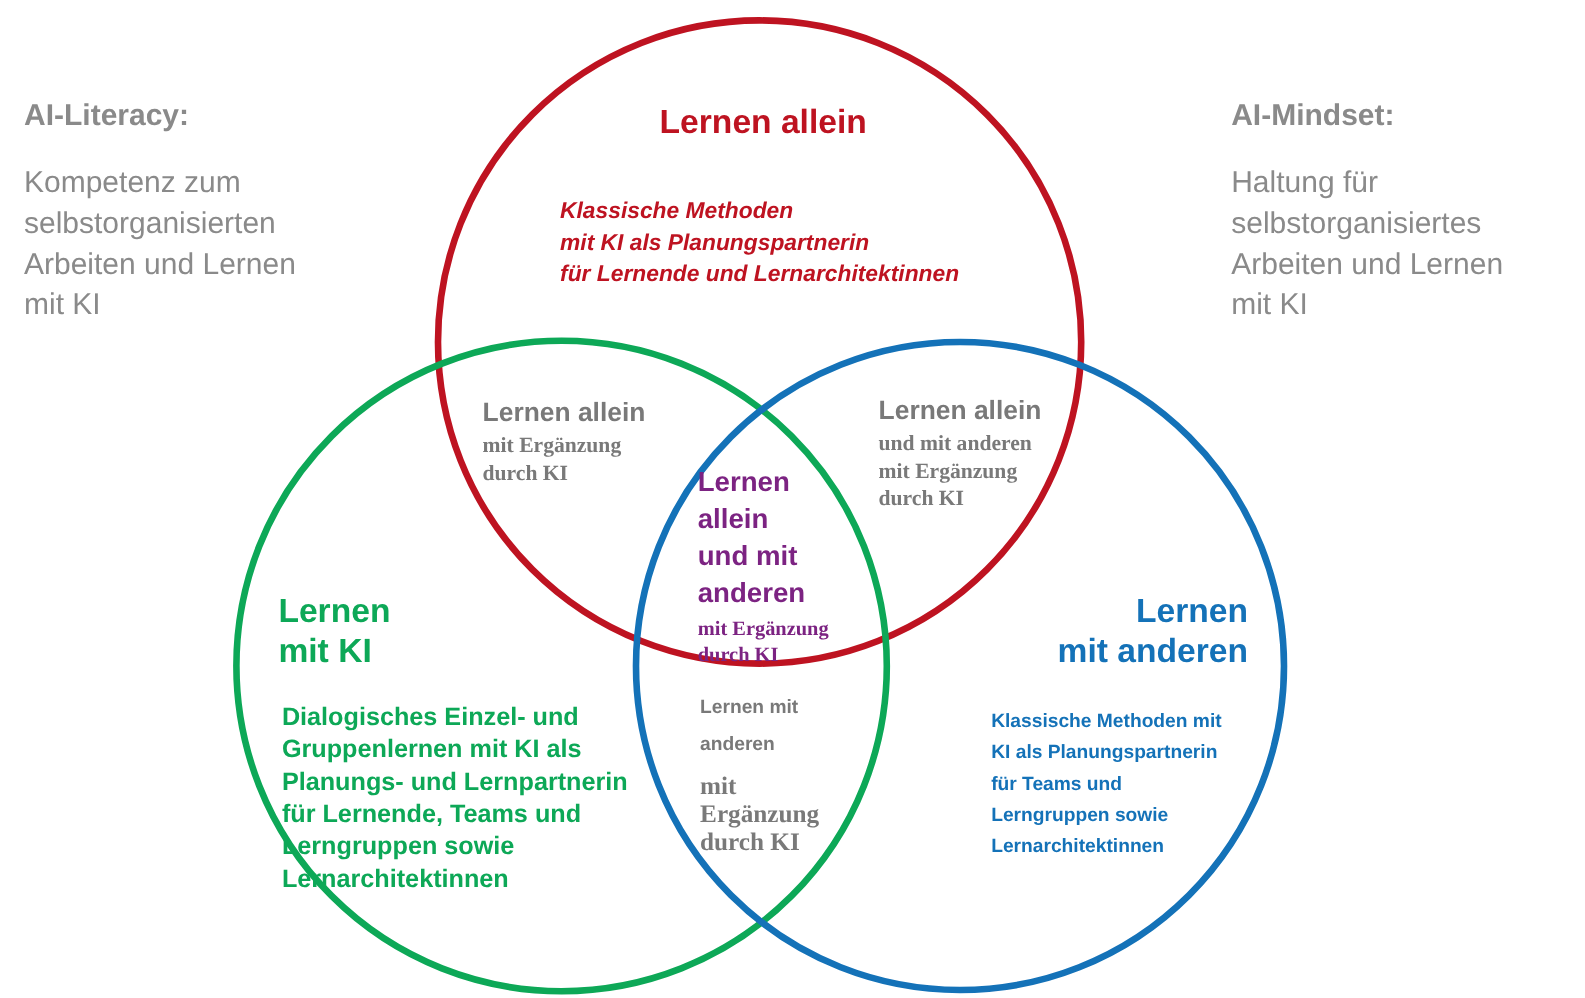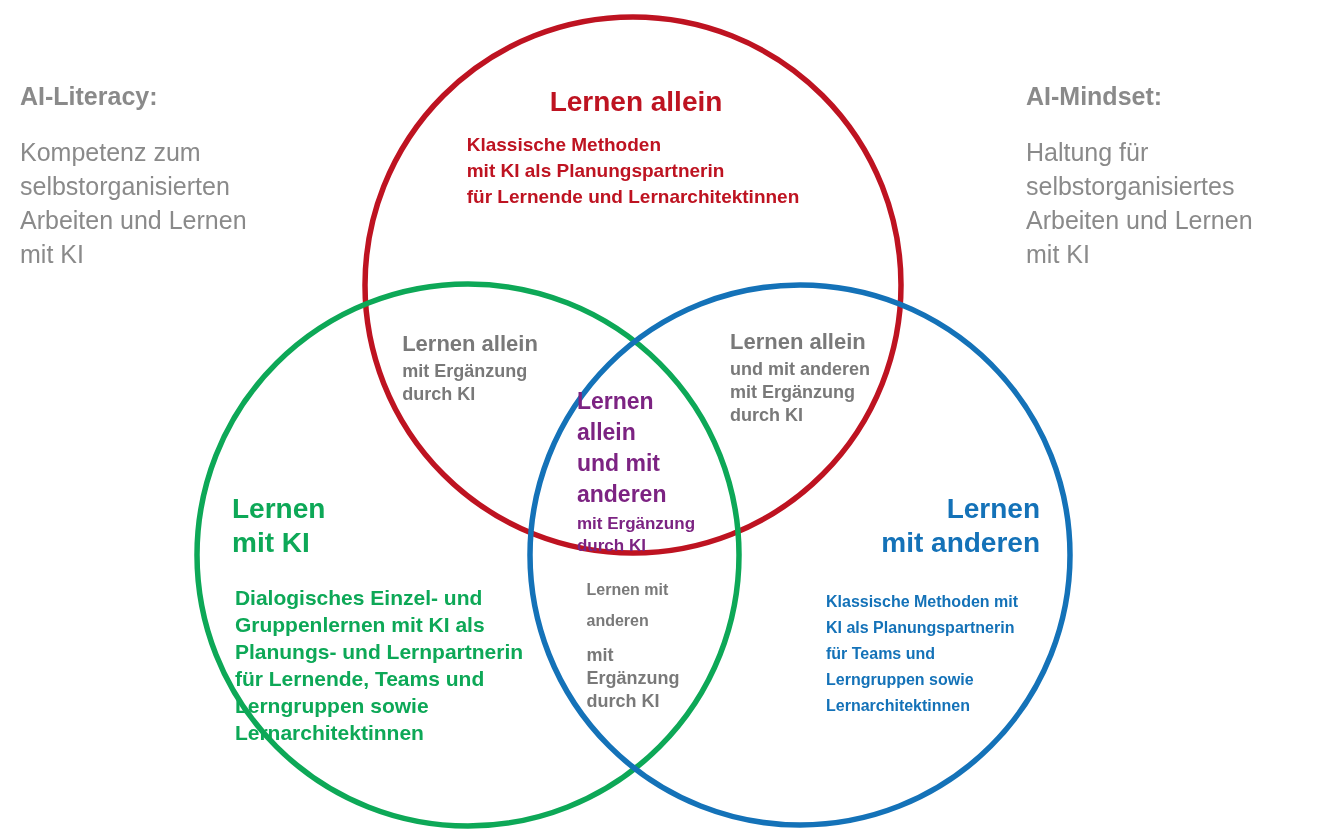--- a/index.html
+++ b/index.html
@@ -30,7 +30,7 @@
 
   
   #red-title { left: 636px; top: 86px; font-size: 28px; color: var(--red, #BE1321); }
-  #red-desc  { left: 633px; top: 132px; font-size: 19px; line-height: 26px; color: var(--red, #BE1321); }
+  #red-desc  { left: 633px; top: 164px; font-size: 19px; line-height: 26px; color: var(--red, #BE1321); font-style: italic; }
 
   
   #green-title { left: 232px; top: 492px; font-size: 28px; line-height: 34px; color: var(--green, #0DA857); }

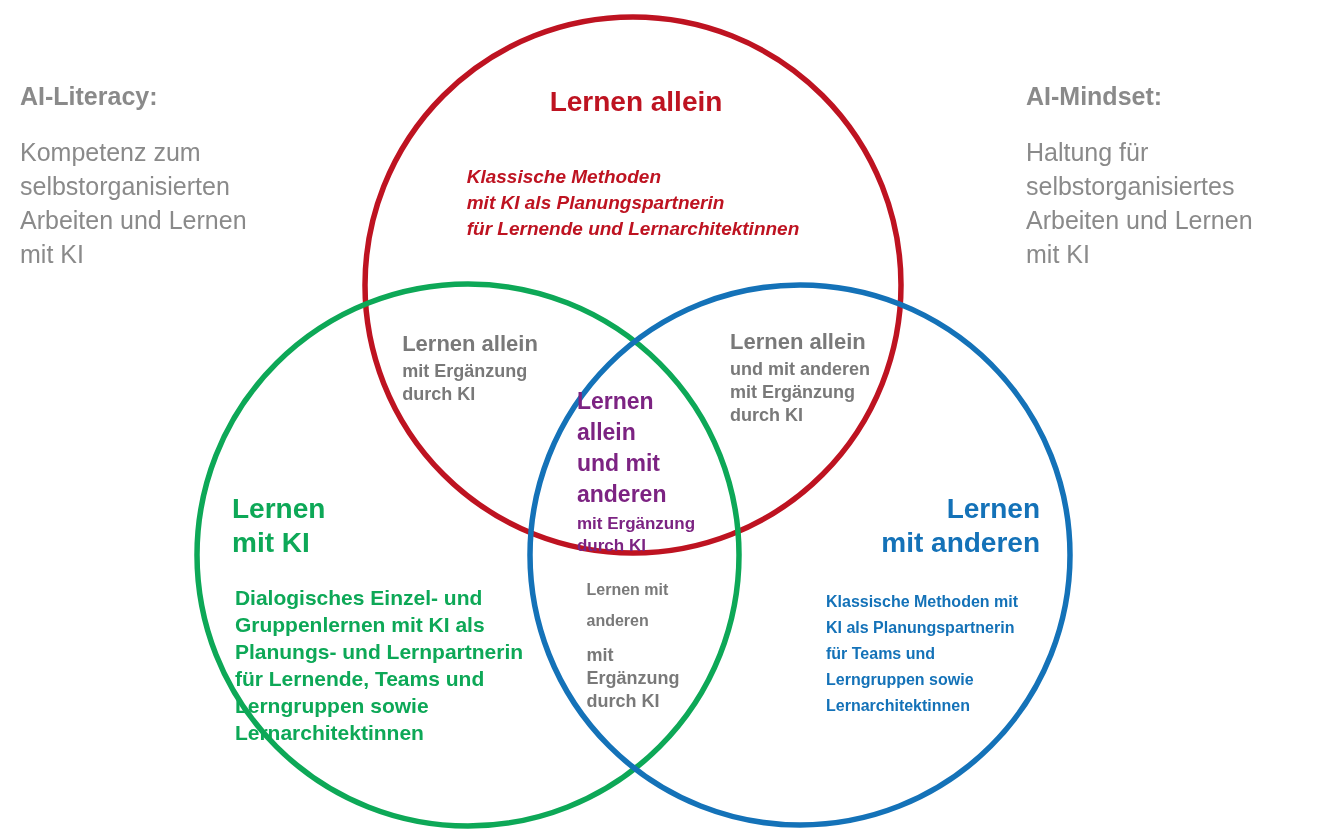--- a/index.html
+++ b/index.html
@@ -44,7 +44,7 @@
   
   .ix       { color: var(--gray_labels, #797979); }
   .ix-title { font-size: 22px; line-height: 26px; font-weight: 700; }
-  .ix-sub   { font-size: 18px; line-height: 23px; font-weight: 700; margin-top: 3px; }
+  .ix-sub   { font-size: 18px; line-height: 23px; font-weight: 700; margin-top: 3px; font-family: Liberation Serif, serif; }
   #ix-rg { left: 470px; top: 331px; }
   #ix-rb { left: 800px; top: 329px; }
   #ix-gb { left: 633px; top: 574px; }

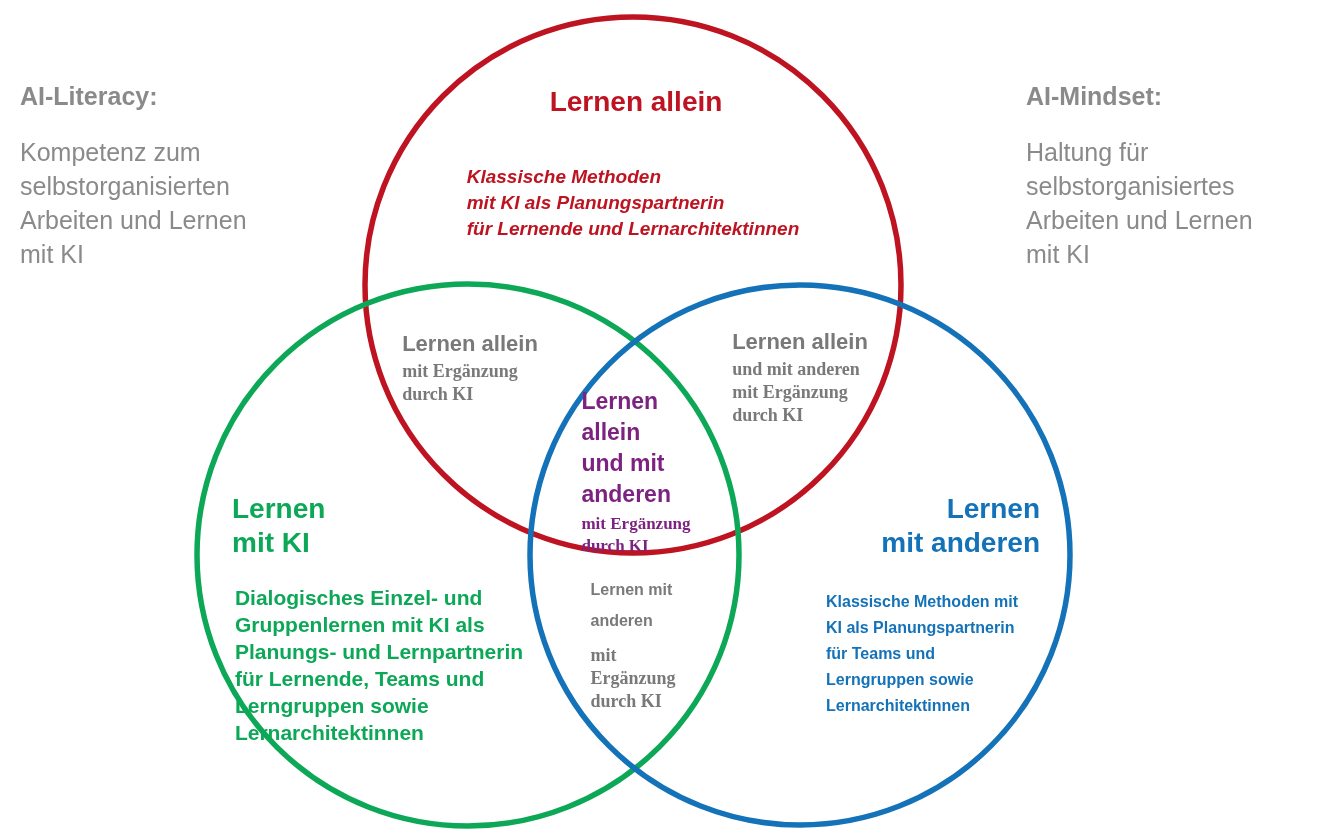--- a/index.html
+++ b/index.html
@@ -49,7 +49,7 @@
   #ix-rb { left: 800px; top: 329px; }
   #ix-gb { left: 633px; top: 574px; }
   #ix-gb .ix-title { font-size: 16px; line-height: 31px; }
-  #ix-gb .ix-sub   { font-size: 18px; line-height: 23px; margin-top: 8px; }
+  #ix-gb .ix-sub   { font-size: 21px; line-height: 23px; margin-top: 8px; }
 
   
   #ix-center { left: 636px; top: 386px; color: var(--purple, #7C2382); }

